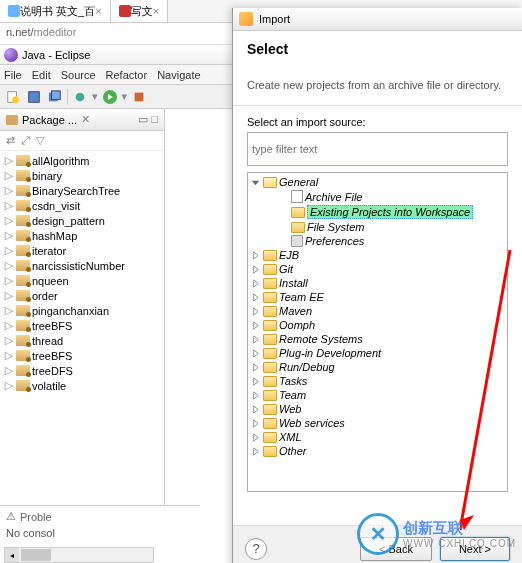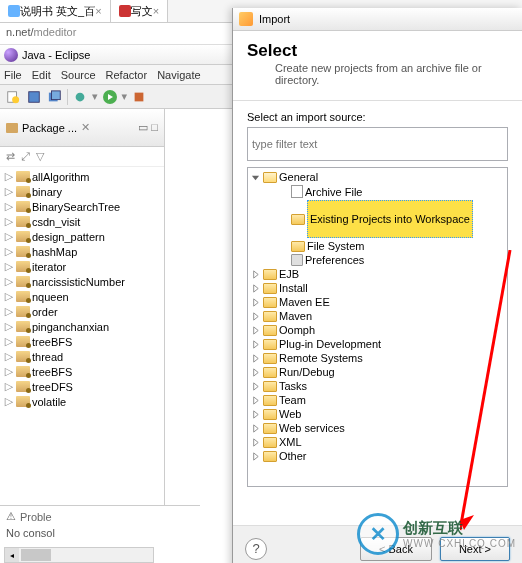--- a/index.html
+++ b/index.html
@@ -47,7 +47,7 @@
 .dialog-title { height: 23px; background: linear-gradient(#fff,#e8e8e8); border-bottom: 1px solid #ccc; display: flex; align-items: center; padding: 0 6px; gap: 6px; }
 .import-icon { width: 14px; height: 14px; background: linear-gradient(135deg,#ffcc66,#ff9933); border-radius: 2px; }
 .dialog-header { padding: 10px 14px 14px; border-bottom: 1px solid #ddd; }
-.dialog-h1 { font-weight: bold; font-size: 17px; margin-bottom: 1px; }
+.dialog-h1 { font-weight: bold; font-size: 14px; margin-bottom: 22px; }
 .dialog-desc { color: #555; margin-left: 28px; }
 .dialog-body { padding: 10px 14px; }
 .body-label { margin-bottom: 4px; }

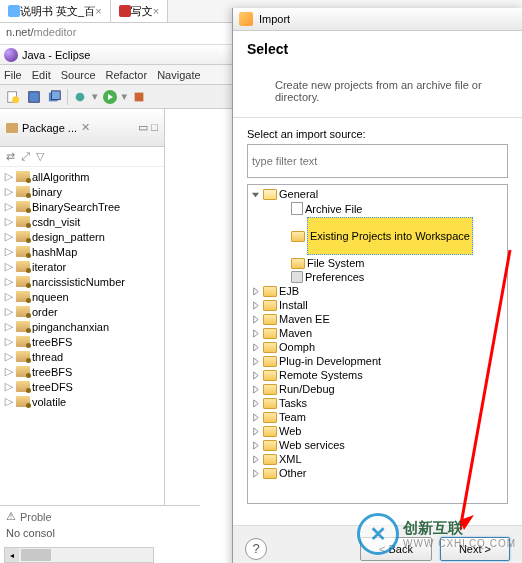--- a/index.html
+++ b/index.html
@@ -48,7 +48,7 @@
 .import-icon { width: 14px; height: 14px; background: linear-gradient(135deg,#ffcc66,#ff9933); border-radius: 2px; }
 .dialog-header { padding: 10px 14px 14px; border-bottom: 1px solid #ddd; }
 .dialog-h1 { font-weight: bold; font-size: 14px; margin-bottom: 22px; }
-.dialog-desc { color: #555; margin-left: 28px; }
+.dialog-desc { color: #555; }
 .dialog-body { padding: 10px 14px; }
 .body-label { margin-bottom: 4px; }
 .filter-input { width: 100%; height: 20px; border: 1px solid #abadb3; padding: 16px 4px; color: #888; margin-bottom: 6px; }

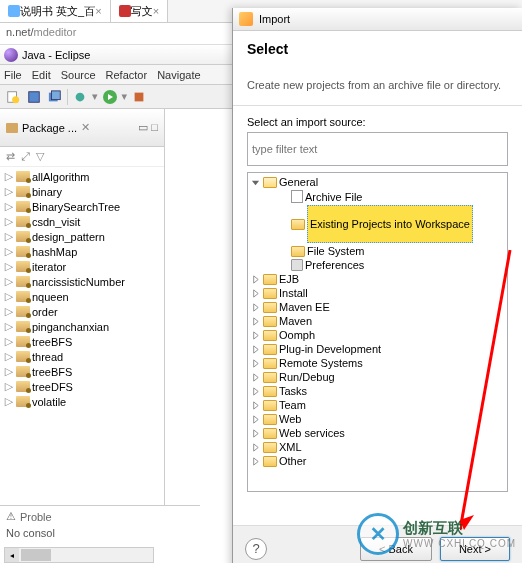--- a/index.html
+++ b/index.html
@@ -25,7 +25,7 @@
 
 .main-area { display: flex; height: calc(563px - 109px); }
 .package-panel { width: 165px; border-right: 1px solid #ccc; display: flex; flex-direction: column; }
-.panel-header { height: 38px; background: linear-gradient(#fff,#e8e8e8); border-bottom: 1px solid #ccc; display: flex; align-items: center; padding: 0 6px; justify-content: space-between; }
+.panel-header { height: 22px; background: linear-gradient(#fff,#e8e8e8); border-bottom: 1px solid #ccc; display: flex; align-items: center; padding: 0 6px; justify-content: space-between; }
 .panel-title-wrap { display: flex; align-items: center; gap: 4px; }
 .pkg-icon { width: 12px; height: 10px; background: #d4a762; border-radius: 1px; }
 .panel-btns { display: flex; gap: 3px; color: #777; }

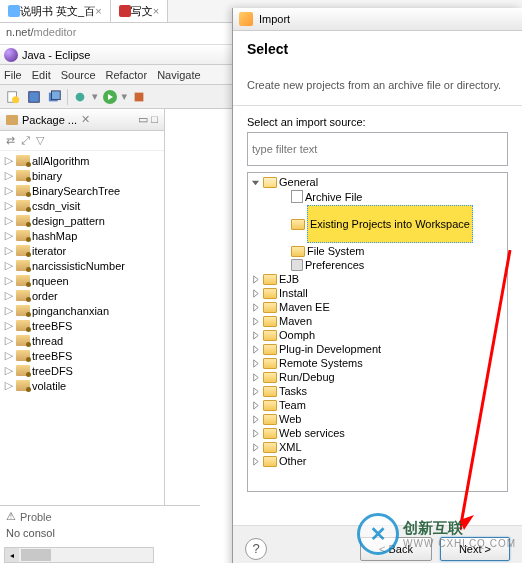--- a/index.html
+++ b/index.html
@@ -53,7 +53,7 @@
 .body-label { margin-bottom: 4px; }
 .filter-input { width: 100%; height: 20px; border: 1px solid #abadb3; padding: 16px 4px; color: #888; margin-bottom: 6px; }
 .import-tree { border: 1px solid #abadb3; height: 320px; overflow: auto; padding: 2px; background: #fff; }
-.tree-row { display: flex; align-items: center; padding: 1px 0; gap: 2px; }
+.tree-row { display: flex; align-items: center; padding: 1px 0; gap: 2px; font-style: italic; }
 .tree-expand { width: 11px; height: 11px; display: flex; align-items: center; justify-content: center; }
 .tree-expand svg { width: 9px; height: 9px; }
 .folder { width: 14px; height: 11px; background: linear-gradient(#ffe9a8,#f5c95b); border: 1px solid #d4a030; border-radius: 1px; }

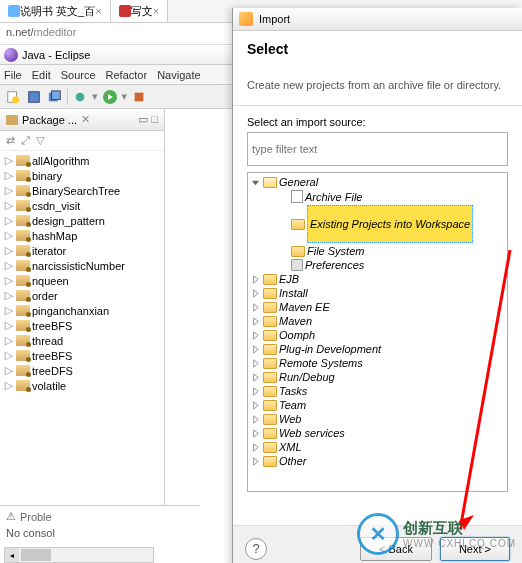--- a/index.html
+++ b/index.html
@@ -59,7 +59,7 @@
 .folder { width: 14px; height: 11px; background: linear-gradient(#ffe9a8,#f5c95b); border: 1px solid #d4a030; border-radius: 1px; }
 .folder.open { background: linear-gradient(#fff3cc,#ffdb7a); }
 .file-icon { width: 12px; height: 13px; background: #fff; border: 1px solid #999; position: relative; }
-.selected { background: #fde047; border: 1px dotted #3399ff; padding: 12px 2px; }
+.selected { background: #86efac; border: 1px dotted #3399ff; padding: 0 2px; }
 .pref-icon { width: 12px; height: 12px; background: #e0e0e0; border: 1px solid #999; border-radius: 1px; }
 .indent-2 { padding-left: 28px; }
 

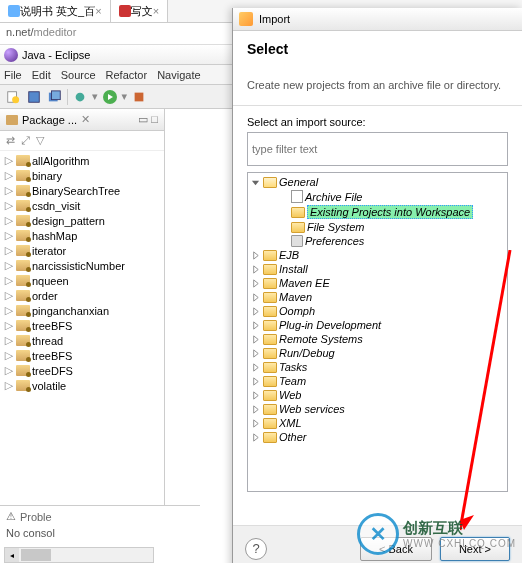--- a/index.html
+++ b/index.html
@@ -319,6 +319,15 @@
             </svg>
           </span>
           <span class="folder"></span>
+          <span>Git</span>
+        </div>
+        <div class="tree-row">
+          <span class="tree-expand">
+            <svg viewBox="0 0 10 10">
+              <polygon points="3,1 8,5 3,9" fill="none" stroke="#888"></polygon>
+            </svg>
+          </span>
+          <span class="folder"></span>
           <span>Install</span>
         </div>
         <div class="tree-row">

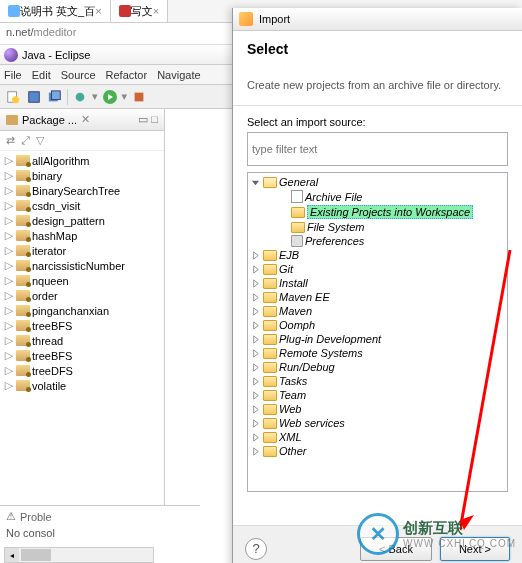--- a/index.html
+++ b/index.html
@@ -337,7 +337,7 @@
             </svg>
           </span>
           <span class="folder"></span>
-          <span>Maven EE</span>
+          <span>Team EE</span>
         </div>
         <div class="tree-row">
           <span class="tree-expand">

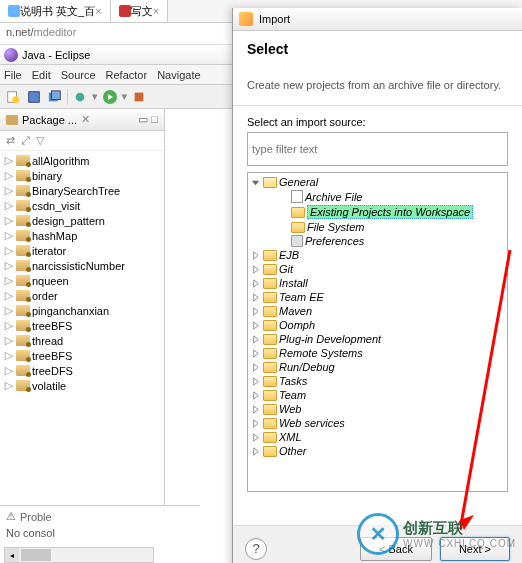--- a/index.html
+++ b/index.html
@@ -364,16 +364,16 @@
             </svg>
           </span>
           <span class="folder"></span>
+          <span>Remote Systems</span>
+        </div>
+        <div class="tree-row">
+          <span class="tree-expand">
+            <svg viewBox="0 0 10 10">
+              <polygon points="3,1 8,5 3,9" fill="none" stroke="#888"></polygon>
+            </svg>
+          </span>
+          <span class="folder"></span>
           <span>Plug-in Development</span>
-        </div>
-        <div class="tree-row">
-          <span class="tree-expand">
-            <svg viewBox="0 0 10 10">
-              <polygon points="3,1 8,5 3,9" fill="none" stroke="#888"></polygon>
-            </svg>
-          </span>
-          <span class="folder"></span>
-          <span>Remote Systems</span>
         </div>
         <div class="tree-row">
           <span class="tree-expand">

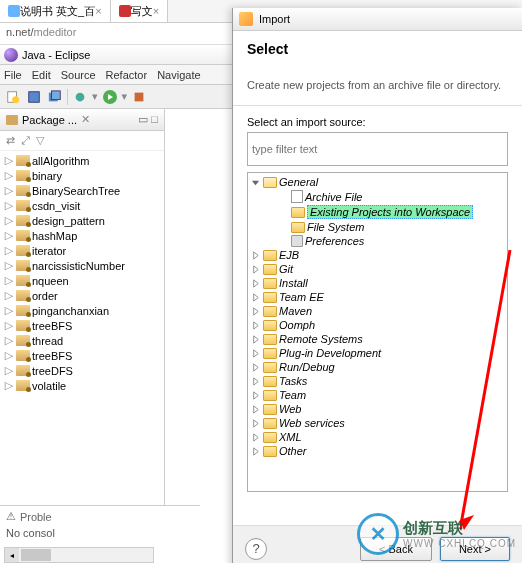--- a/index.html
+++ b/index.html
@@ -71,7 +71,7 @@
 
 .watermark { position: absolute; bottom: 8px; right: 6px; display: flex; align-items: center; gap: 4px; opacity: 0.85; }
 .wm-circle { width: 42px; height: 42px; border: 3px solid #1890d0; border-radius: 50%; display: flex; align-items: center; justify-content: center; font-size: 20px; font-weight: bold; color: #1890d0; background: rgba(255,255,255,0.7); }
-.wm-text { font-size: 15px; font-weight: bold; color: #14532d; }
+.wm-text { font-size: 15px; font-weight: bold; color: #3b82f6; }
 .wm-sub { font-size: 10px; color: #888; letter-spacing: 1px; }
 
 .red-arrow { position: absolute; top: 250px; left: 460px; pointer-events: none; }

